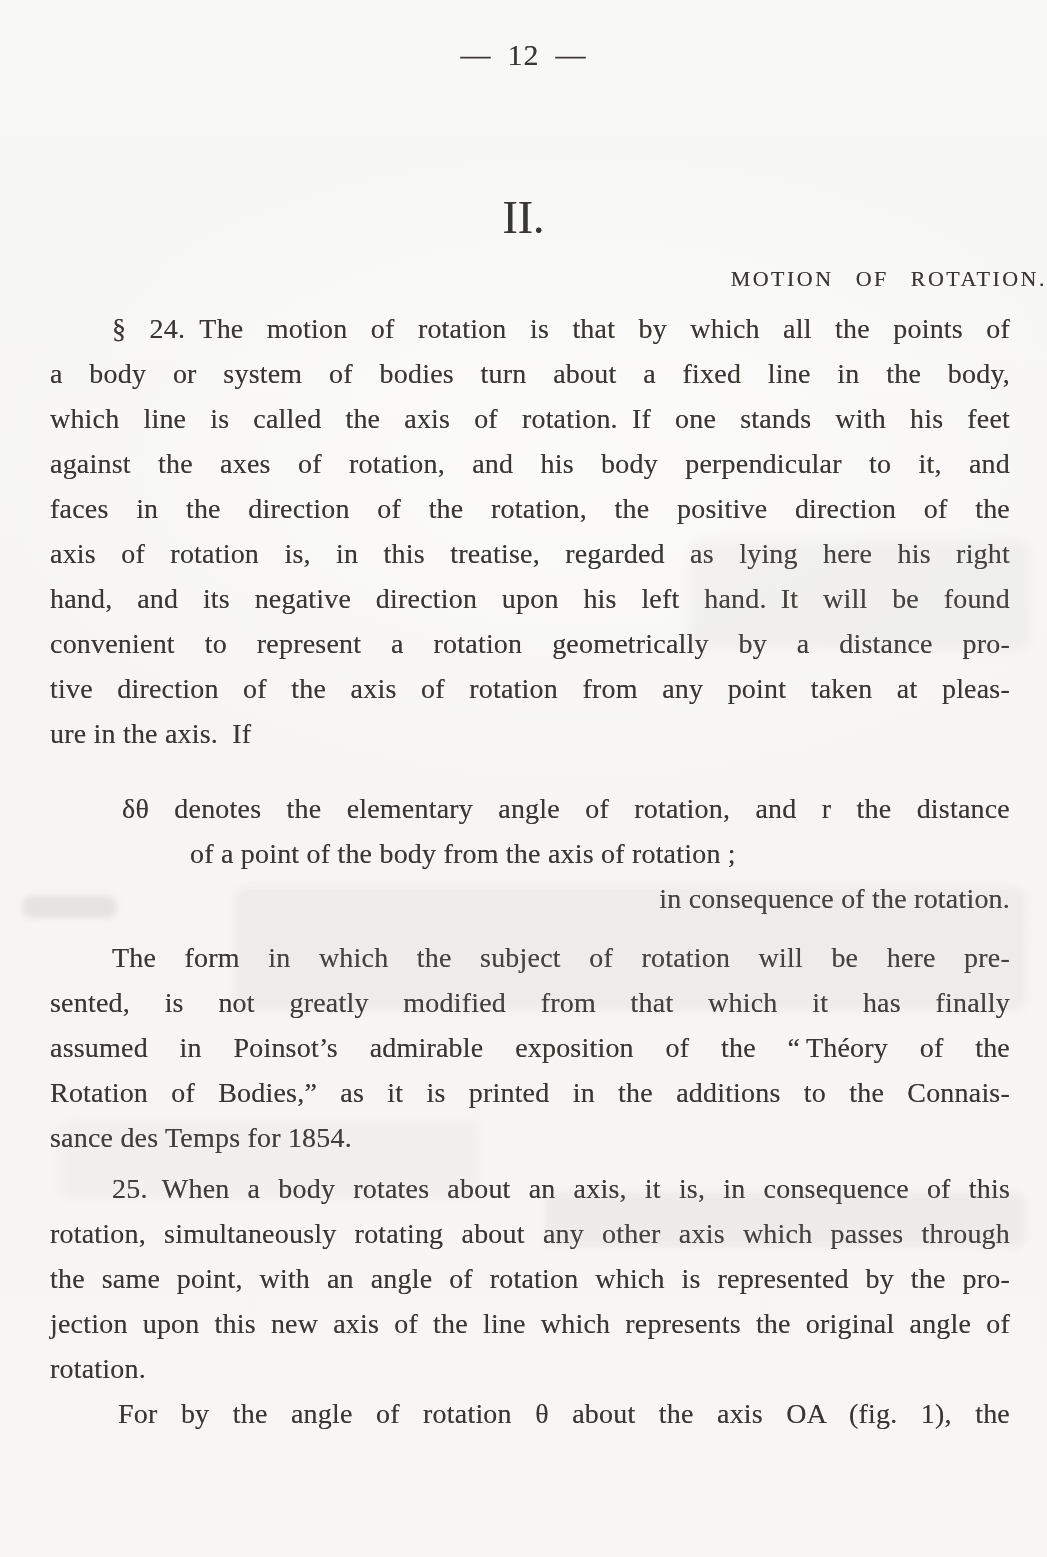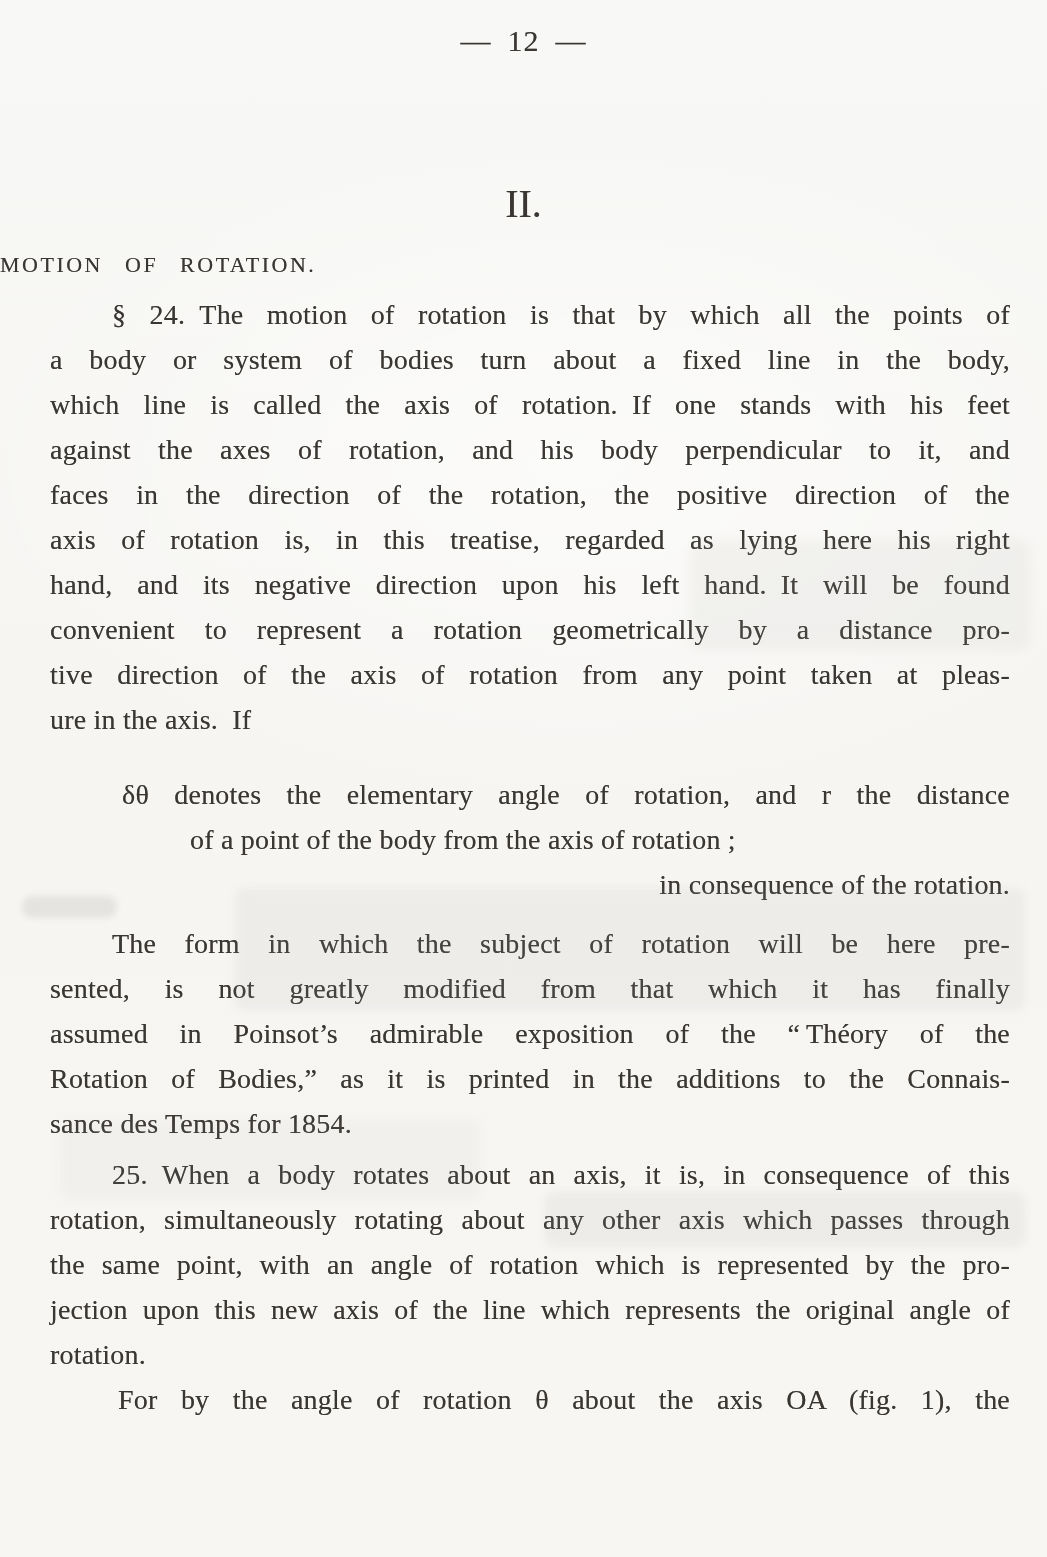--- a/index.html
+++ b/index.html
@@ -22,7 +22,7 @@
     text-shadow: 0 0 0.6px rgba(45,42,38,0.55);
   }
   .pageno {
-    margin: 0; padding-top: 24px;
+    margin: 0; padding-top: 38px;
     text-align: center;
     font-size: 30px; line-height: 34px;
     letter-spacing: 1px;

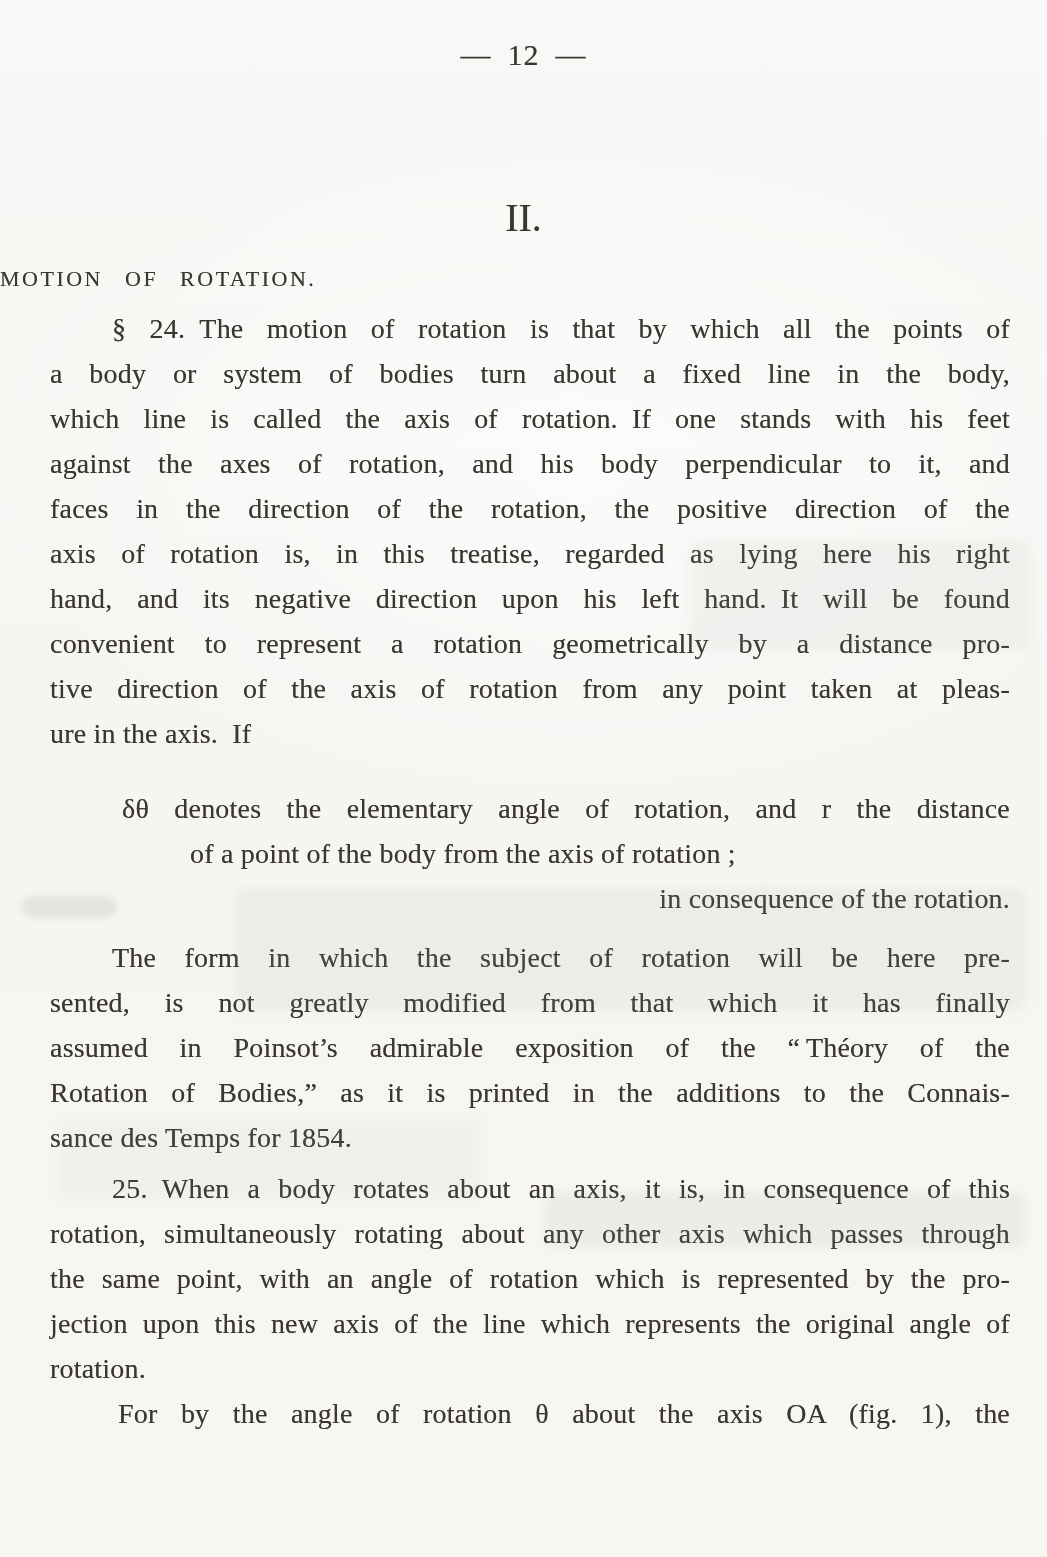--- a/index.html
+++ b/index.html
@@ -30,7 +30,7 @@
   .sec-head {
     margin: 0; margin-top: 122px;
     text-align: center;
-    font-size: 40px; line-height: 48px;
+    font-size: 46px; line-height: 48px;
     font-weight: normal;
   }
   .sec-sub {

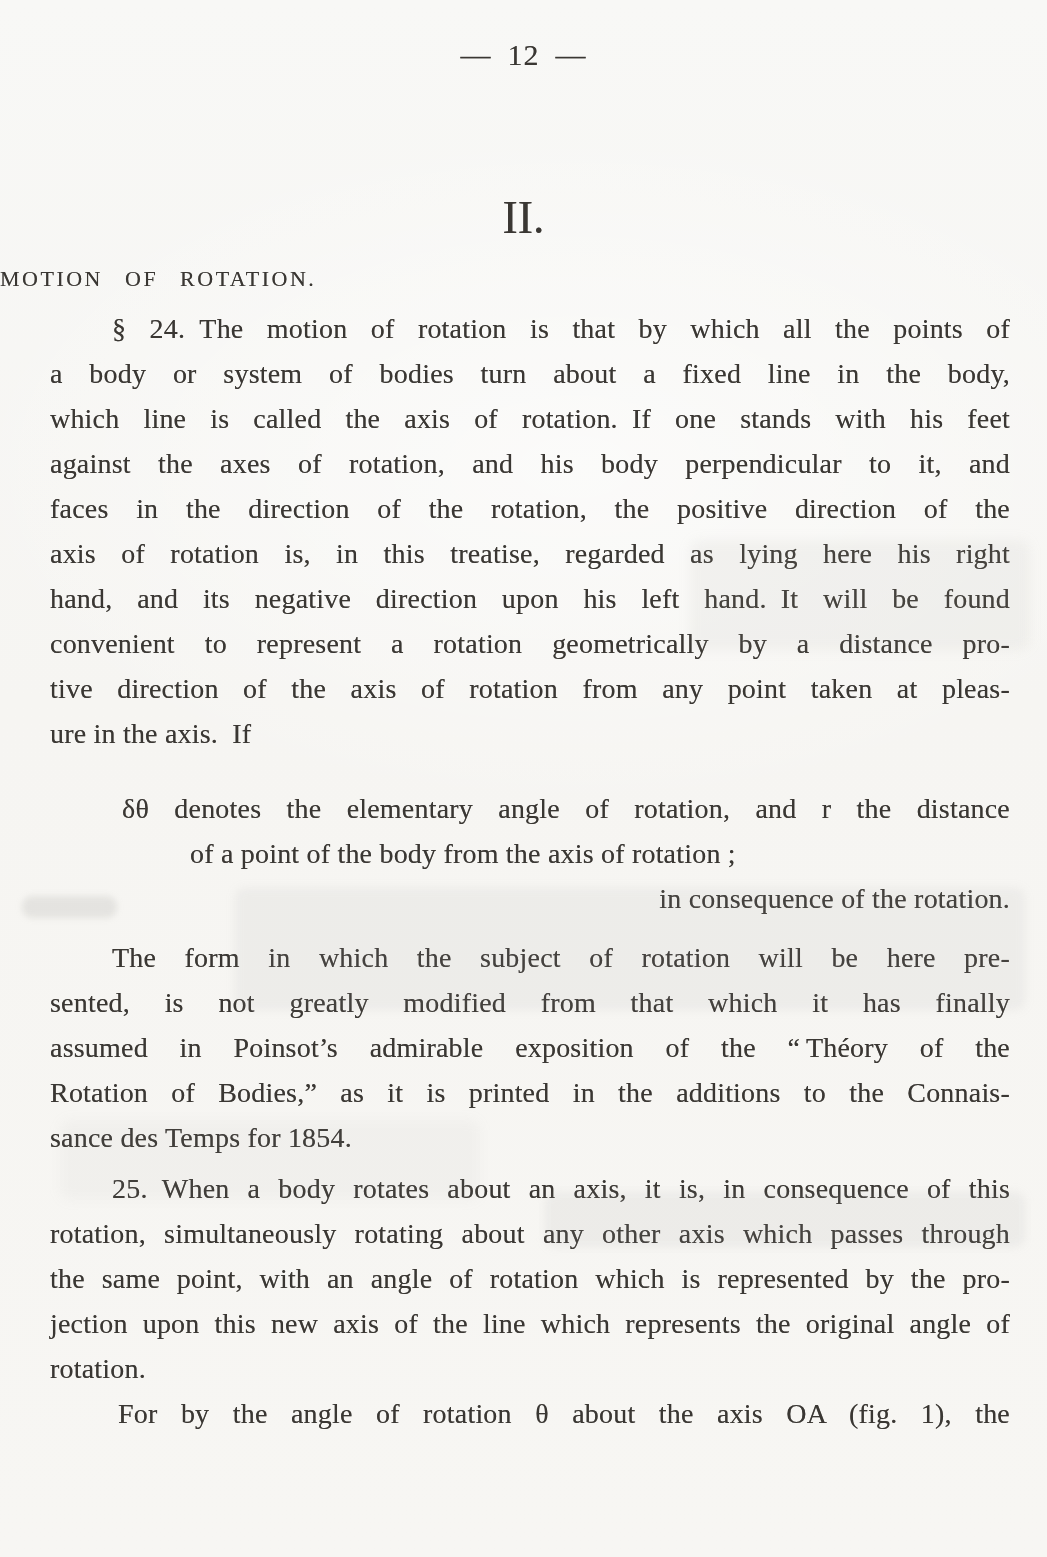--- a/index.html
+++ b/index.html
@@ -35,7 +35,7 @@
   }
   .sec-sub {
     margin: 0; margin-top: 24px;
-    text-align: left;
+    text-align: right;
     font-size: 22px; line-height: 26px;
     font-weight: normal;
     letter-spacing: 2.5px;

